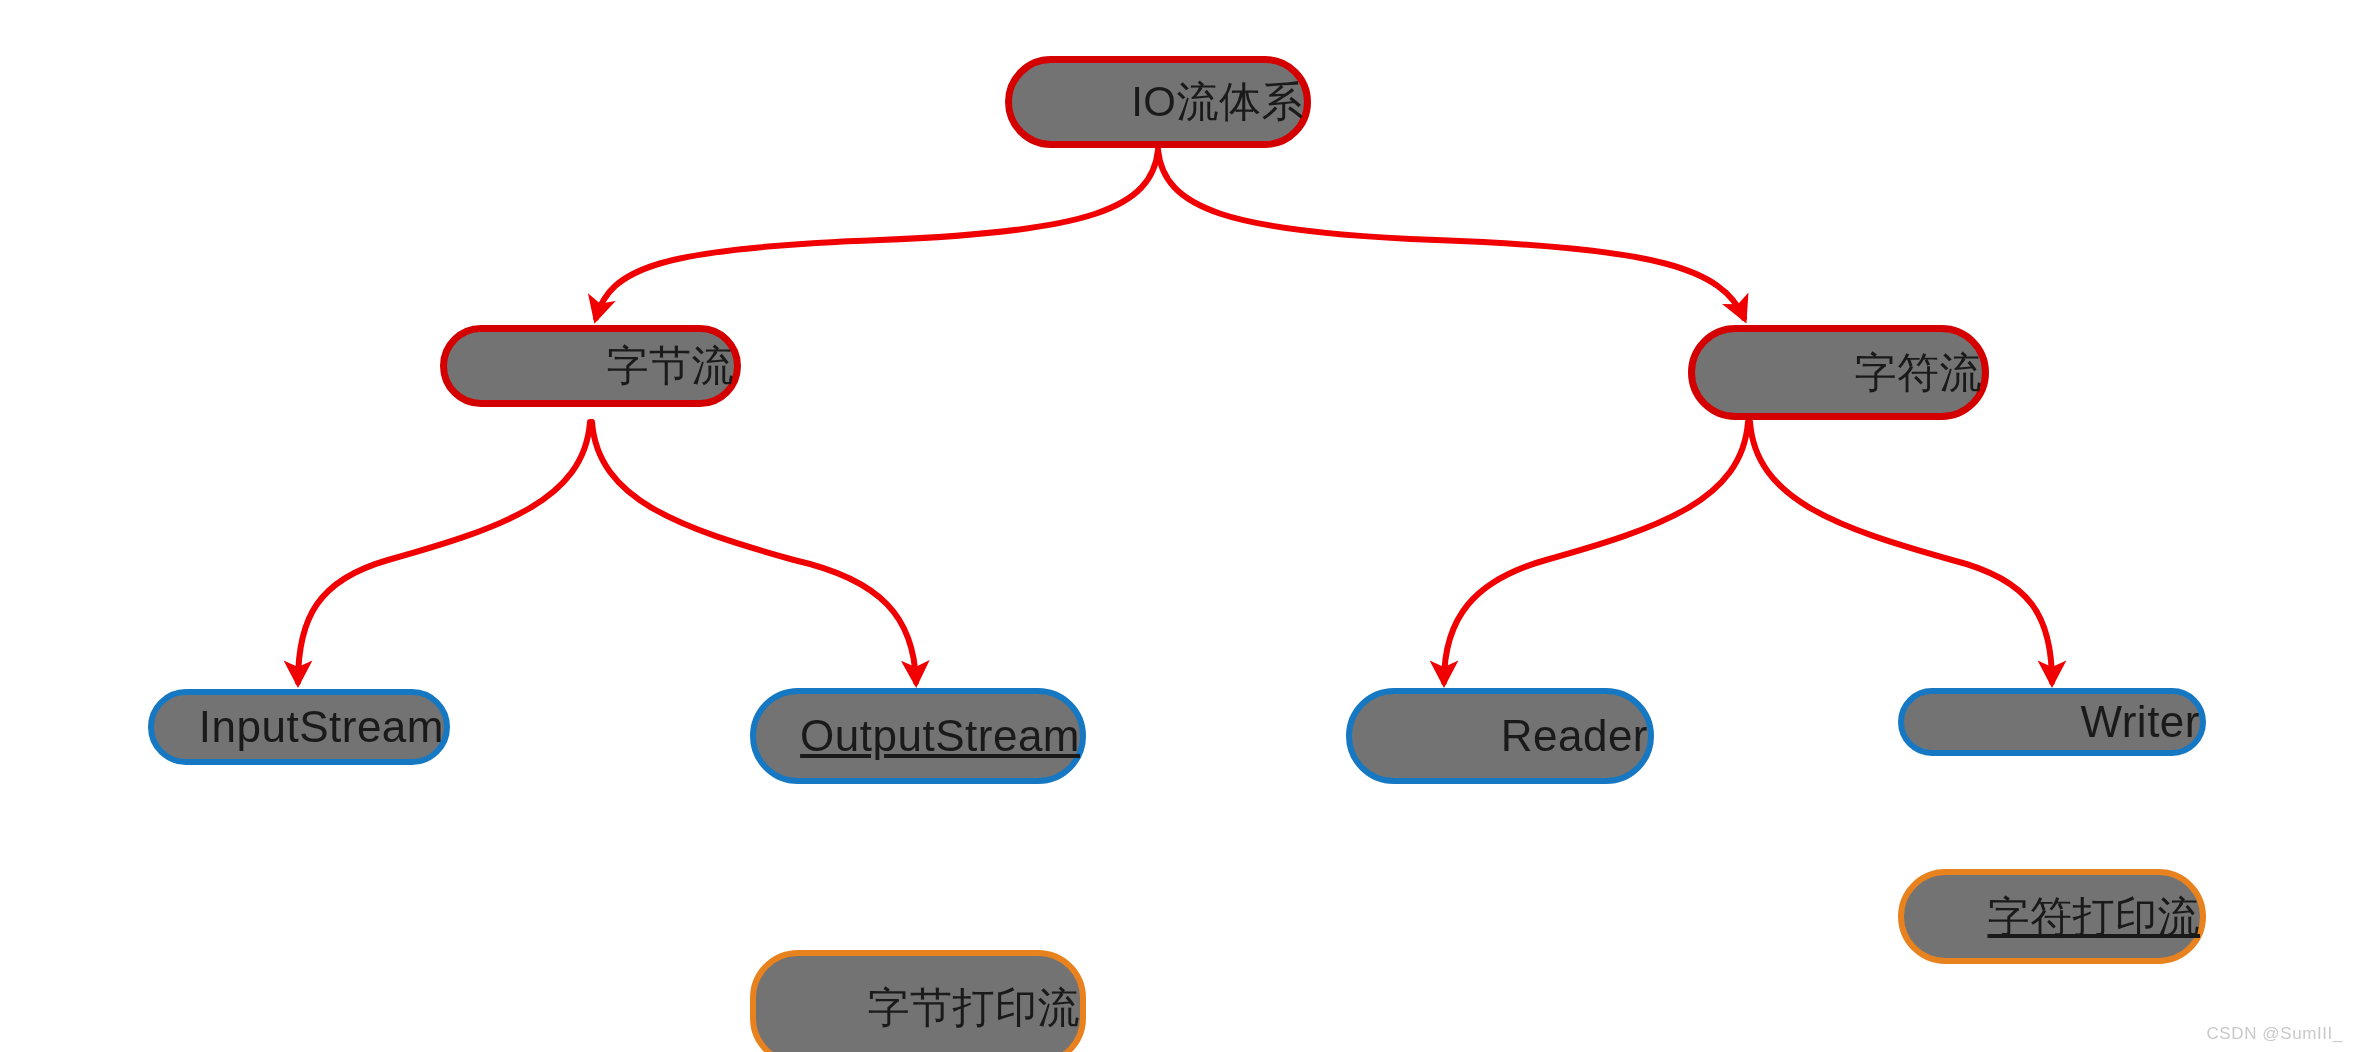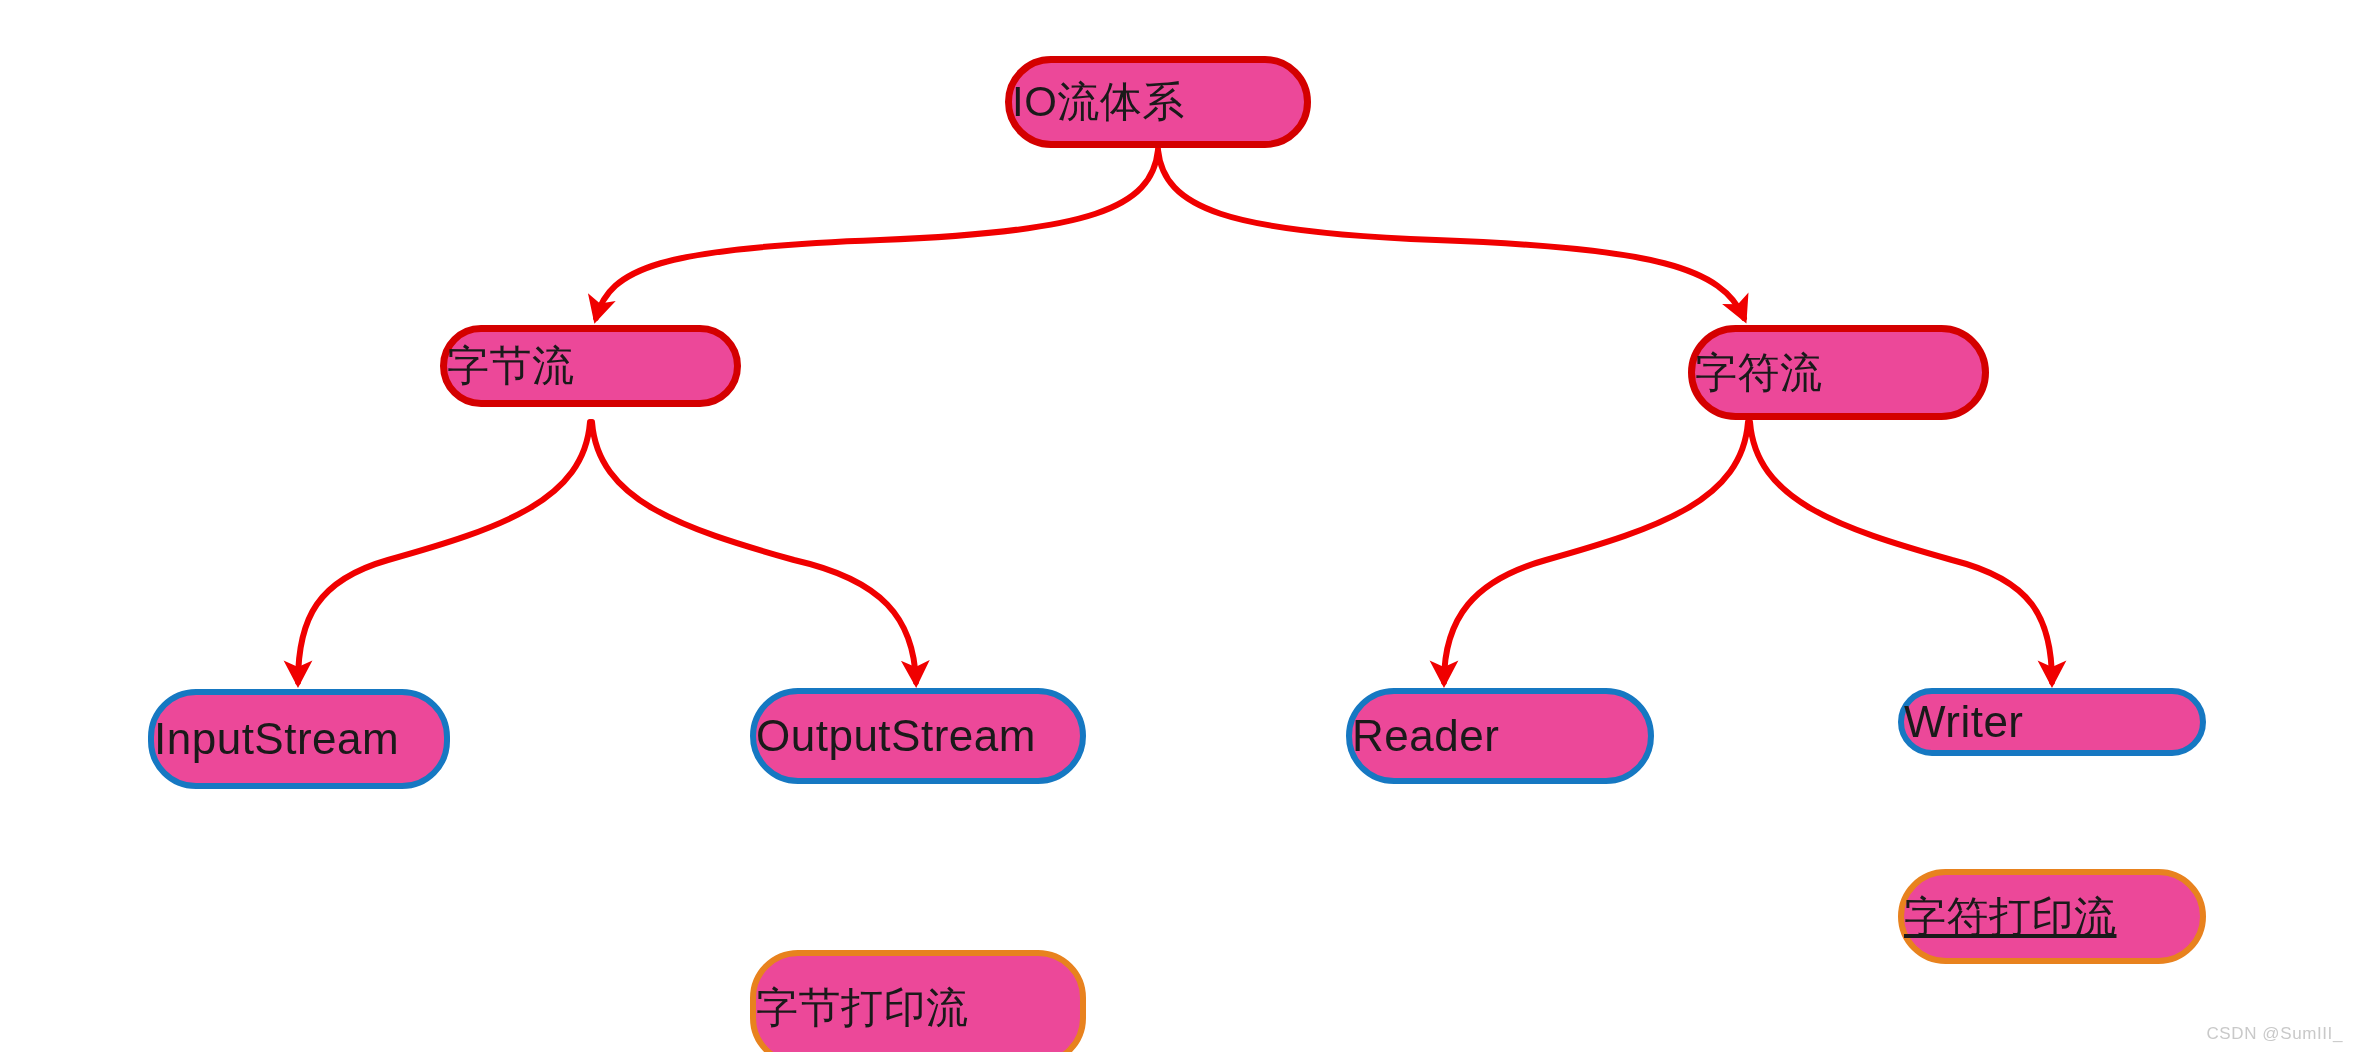--- a/index.html
+++ b/index.html
@@ -30,8 +30,8 @@
     box-sizing: border-box;
     display: flex;
     align-items: center;
-    justify-content: flex-start;
-    background: #ec4899;
+    justify-content: flex-end;
+    background: #737373;
     border-style: solid;
     text-align: center;
     white-space: nowrap;

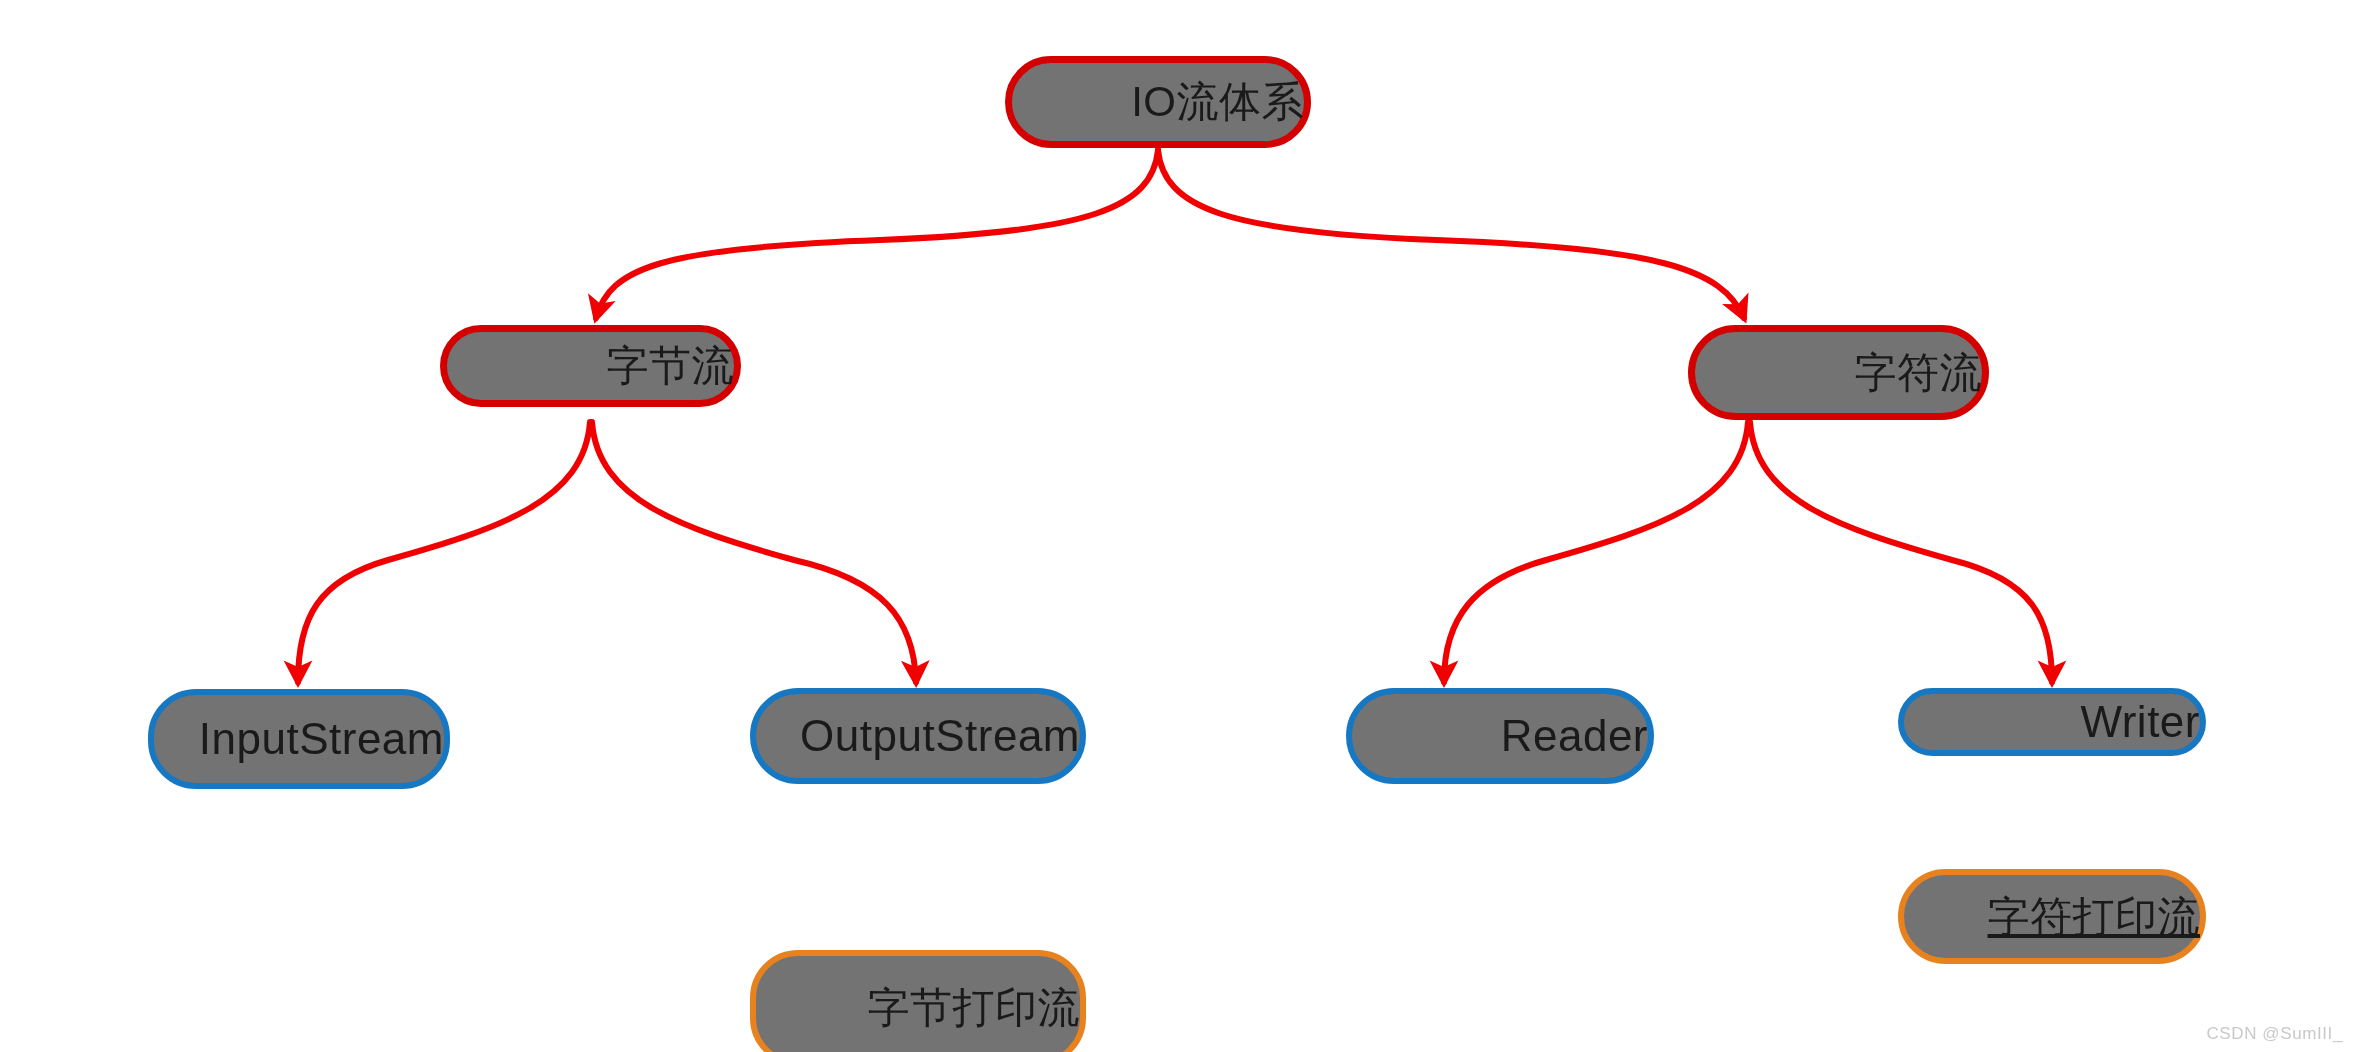--- a/index.html
+++ b/index.html
@@ -104,7 +104,7 @@
       <div class="node node-red" style="left: 1688px; top: 325px; width: 301px; height: 95px;">
         <span class="label label-cjk">字符流</span>
       </div>
-      <div class="node node-blue" style="left: 148px; top: 689px; width: 302px; height: 100px;">
+      <div class="node node-blue" style="left: 148px; top: 689px; width: 302px; height: 76px;">
         <span class="label label-latin">InputStream</span>
       </div>
       <div class="node node-blue" style="left: 750px; top: 688px; width: 336px; height: 96px;">

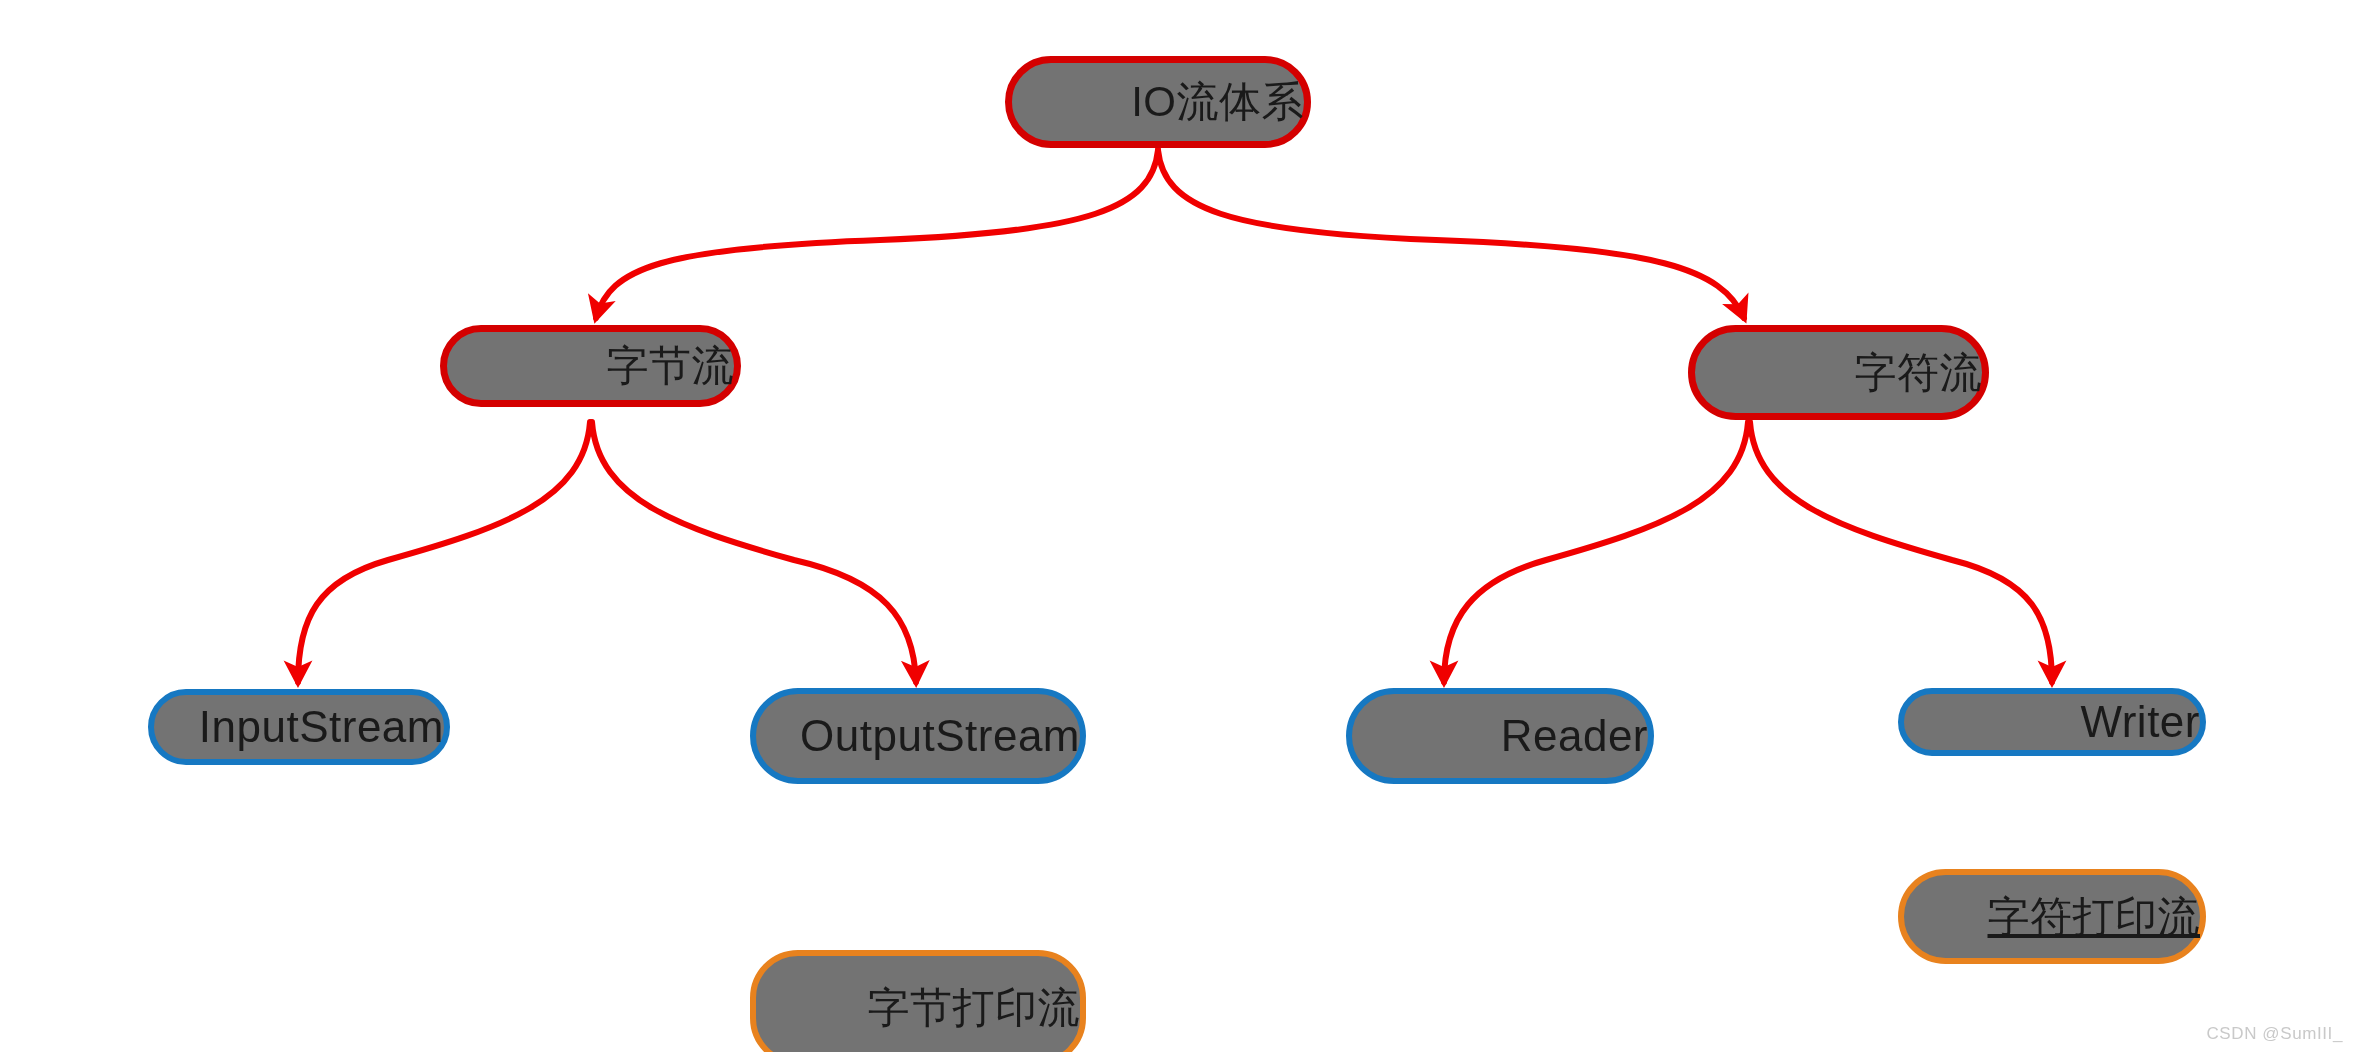--- a/index.html
+++ b/index.html
@@ -107,7 +107,7 @@
       <div class="node node-blue" style="left: 148px; top: 689px; width: 302px; height: 76px;">
         <span class="label label-latin">InputStream</span>
       </div>
-      <div class="node node-blue" style="left: 750px; top: 688px; width: 336px; height: 96px;">
+      <div class="node node-blue" style="left: 750px; top: 688px; width: 336px; height: 96px; text-decoration: underline;">
         <span class="label label-latin">OutputStream</span>
       </div>
       <div class="node node-blue" style="left: 1346px; top: 688px; width: 308px; height: 96px;">

